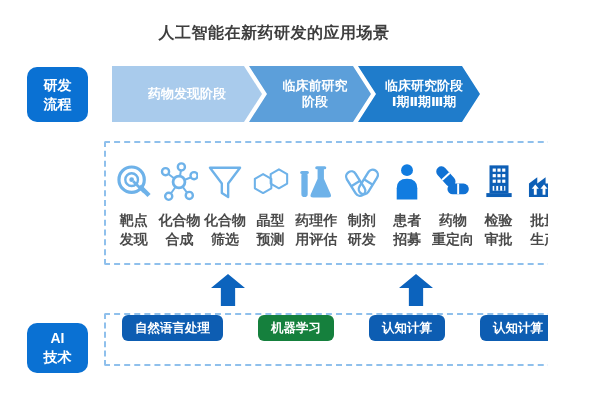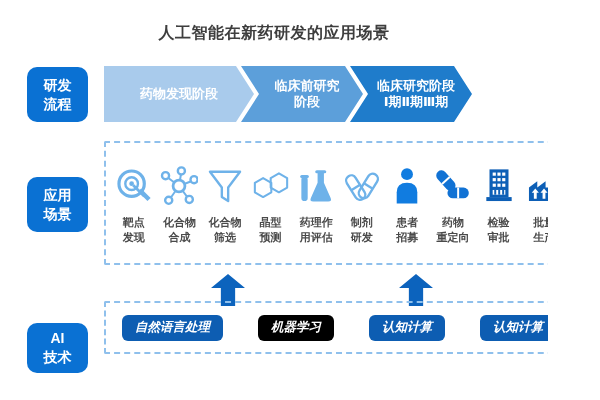--- a/index.html
+++ b/index.html
@@ -23,7 +23,7 @@
   .badge-2{top:177px;height:55px;}
   .badge-3{top:323px;height:50px;}
   
-  .chevrons{position:absolute;left:104px;top:66px;width:472px;height:56px;display:flex;}
+  .chevrons{position:absolute;left:112px;top:66px;width:472px;height:56px;display:flex;}
   .chev{
     height:56px;display:flex;align-items:center;justify-content:center;text-align:center;
     color:#fff;font-size:13px;font-weight:bold;line-height:1.2;

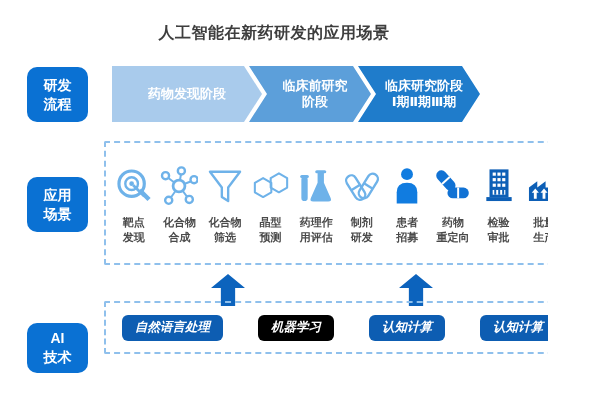--- a/index.html
+++ b/index.html
@@ -82,8 +82,6 @@
 Ⅰ期Ⅱ期Ⅲ期</div>
   </div>
 
-  <div class="badge badge-2 preline" style="background: rgb(10, 113, 211);">应用
-场景</div>
 
   <div class="dash-box scenarios-box" style="border-color: rgb(143, 192, 236);">
 

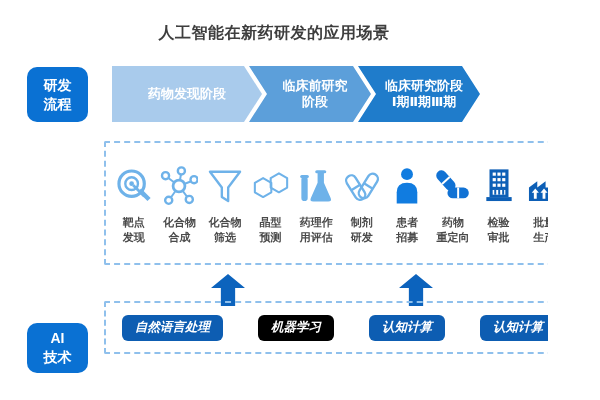--- a/index.html
+++ b/index.html
@@ -47,7 +47,7 @@
   .sc-item{flex:1;display:flex;flex-direction:column;align-items:center;min-width:0;}
   .sc-icon{height:46px;display:flex;align-items:flex-end;justify-content:center;}
   .sc-label{
-    margin-top:7px;font-size:11px;line-height:1.3;color:#4a4a4a;
+    margin-top:7px;font-size:14px;line-height:1.3;color:#4a4a4a;
     text-align:center;font-weight:bold;
   }
   

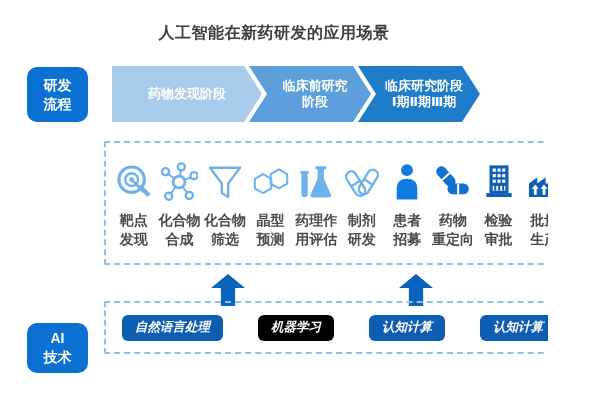--- a/index.html
+++ b/index.html
@@ -42,7 +42,7 @@
     border:2px dashed #8fc0ec;border-radius:2px;
   }
   .scenarios-box{top:141px;height:124px;display:flex;align-items:center;padding:0 5px;}
-  .ai-box{top:301px;height:53px;display:flex;align-items:center;justify-content:space-between;padding:0 16px;font-style:italic;}
+  .ai-box{top:313px;height:53px;display:flex;align-items:flex-start;justify-content:space-between;padding:0 16px;}
   
   .sc-item{flex:1;display:flex;flex-direction:column;align-items:center;min-width:0;}
   .sc-icon{height:46px;display:flex;align-items:flex-end;justify-content:center;}

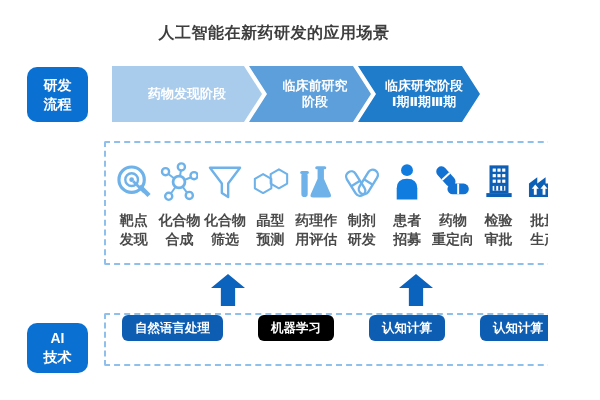--- a/index.html
+++ b/index.html
@@ -258,7 +258,7 @@
 
   <div class="dash-box ai-box" style="border-color: rgb(143, 192, 236);">
     <div class="tech-chip" style="background: rgb(13, 93, 178);">自然语言处理</div>
-    <div class="tech-chip" style="background: #000000;">机器学习</div>
+    <div class="tech-chip" style="background: #15803d;">机器学习</div>
     <div class="tech-chip" style="background: rgb(13, 93, 178);">认知计算</div>
     <div class="tech-chip" style="background: rgb(13, 93, 178);">认知计算</div>
   </div>

